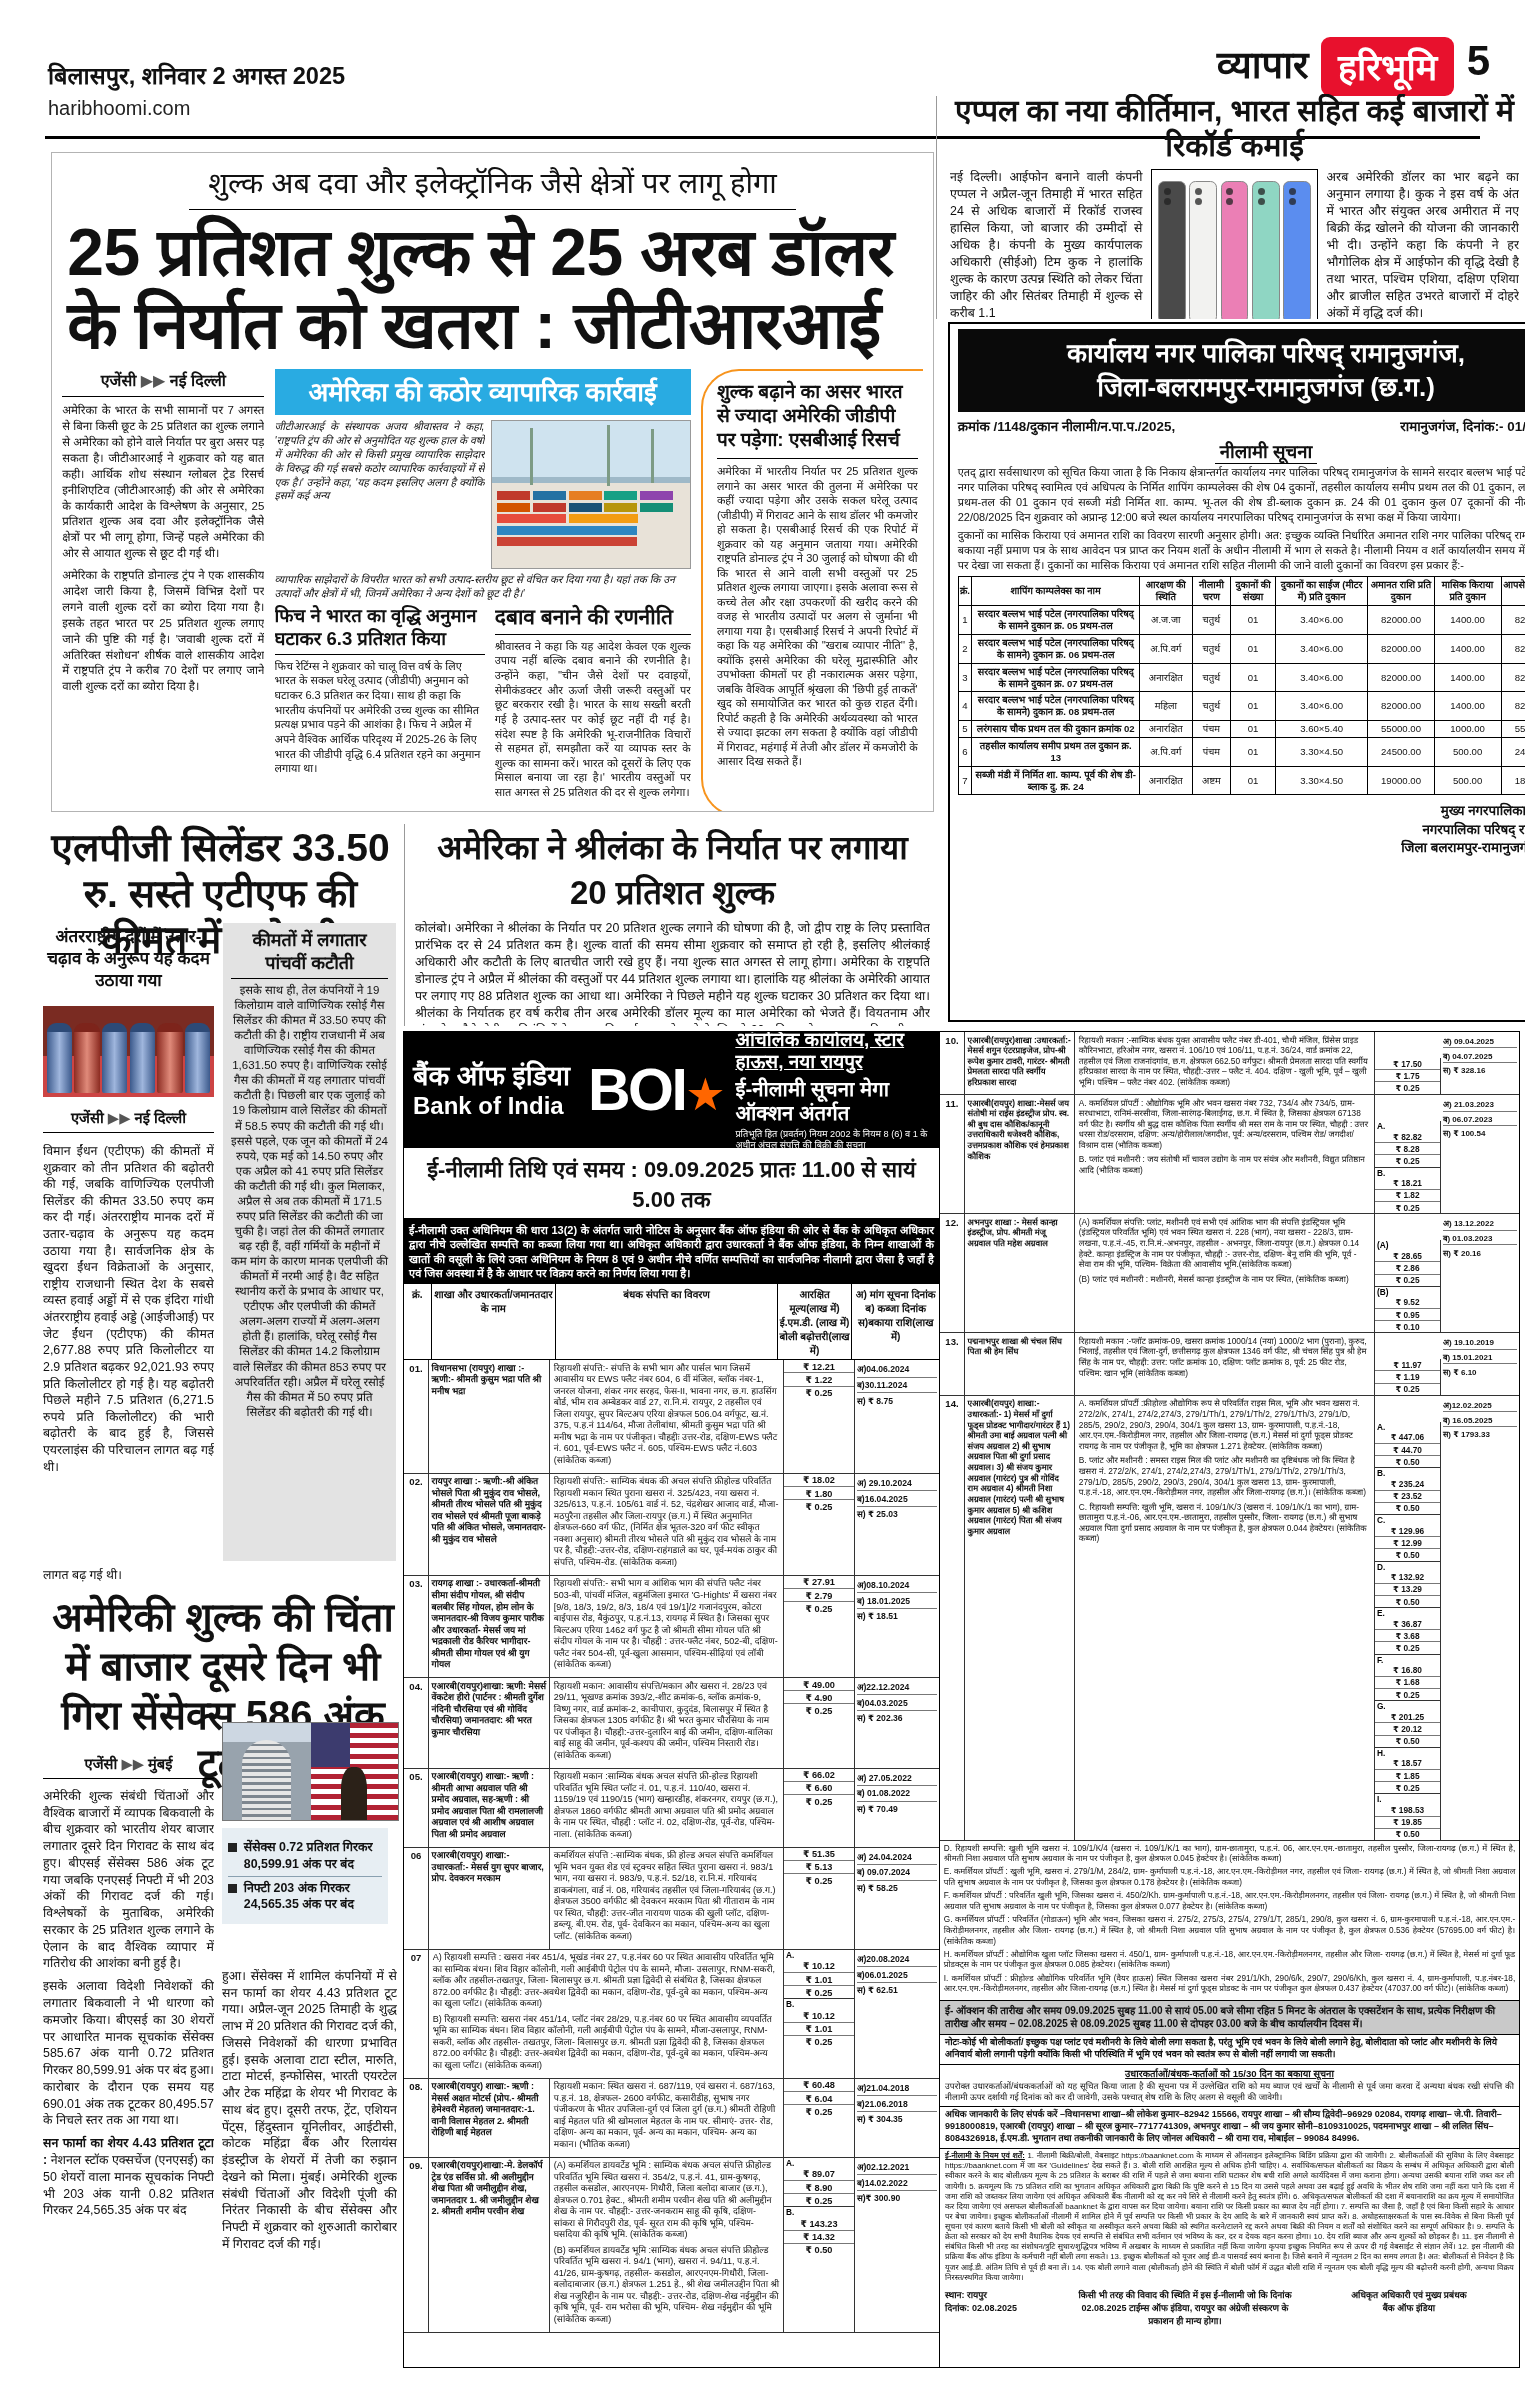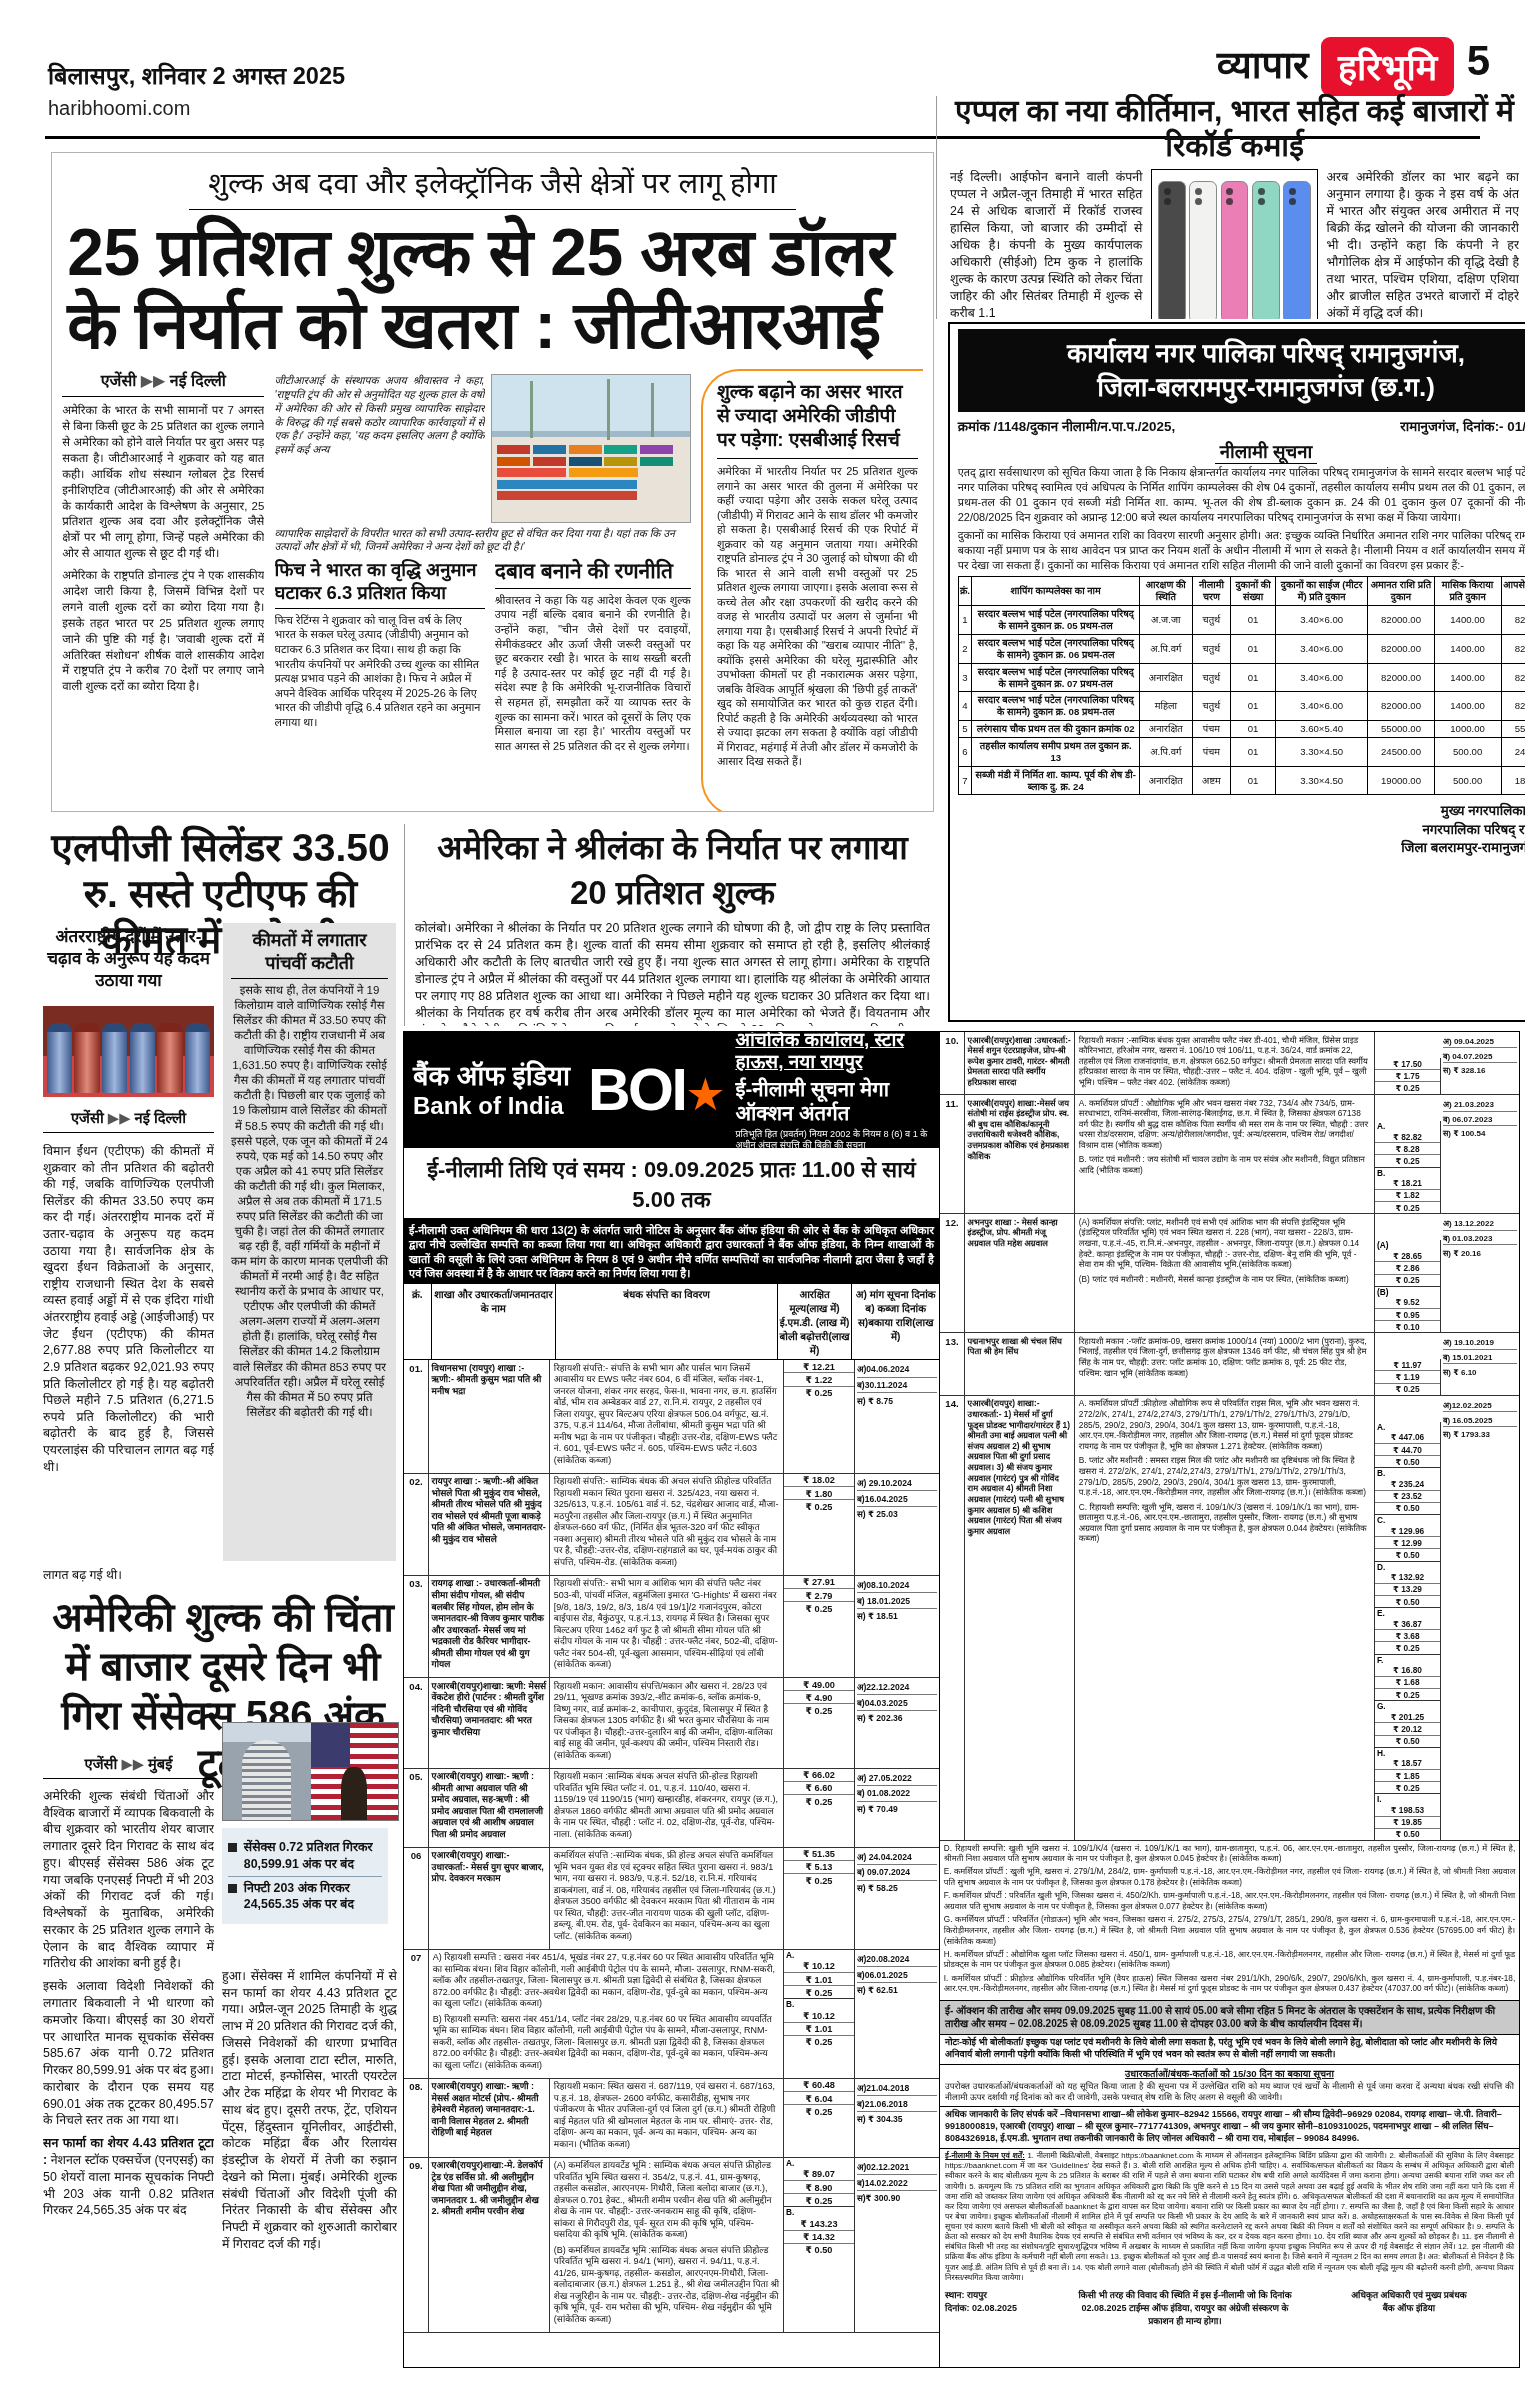--- a/index.html
+++ b/index.html
@@ -189,6 +189,7 @@
           </div>
       </div>
       <div class="lcol2">
+        <div class="bluebar">अमेरिका की कठोर व्यापारिक कार्रवाई</div>
         <div class="quoterow">
           <div class="quote jt">जीटीआरआई के संस्थापक अजय श्रीवास्तव ने कहा, 'राष्ट्रपति ट्रंप की ओर से अनुमोदित यह शुल्क हाल के वर्षों में अमेरिका की ओर से किसी प्रमुख व्यापारिक साझेदार के विरुद्ध की गई सबसे कठोर व्यापारिक कार्रवाइयों में से एक है।' उन्होंने कहा, 'यह कदम इसलिए अलग है क्योंकि इसमें कई अन्य</div>
           <div class="portimg">

